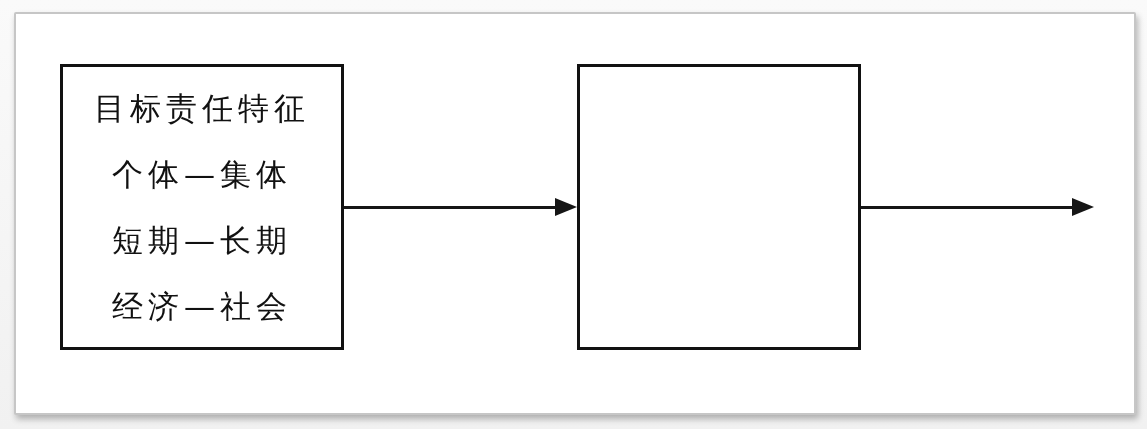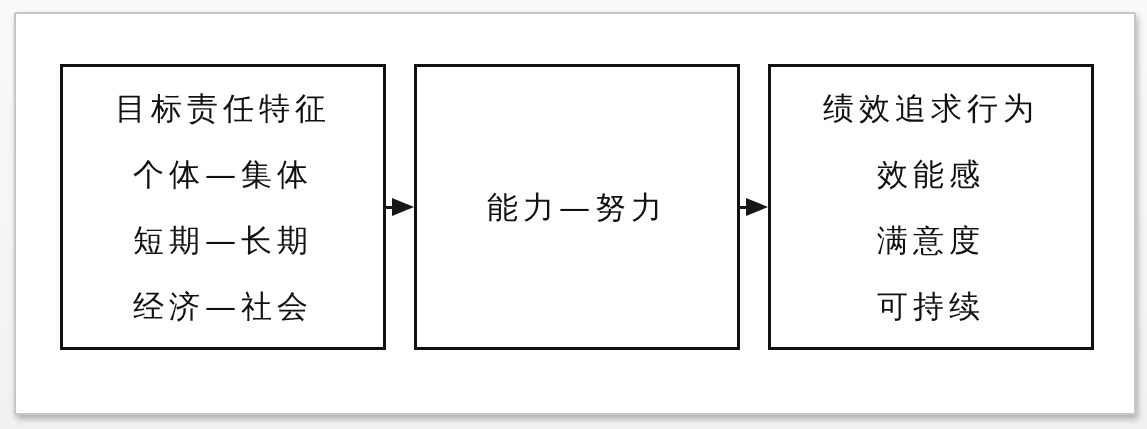--- a/index.html
+++ b/index.html
@@ -35,7 +35,7 @@
     margin: 50px 40px 0 44px;
   }
   .node {
-    width: 326px;
+    width: 284px;
     height: 286px;
     box-sizing: border-box;
     border: 3px solid #111111;

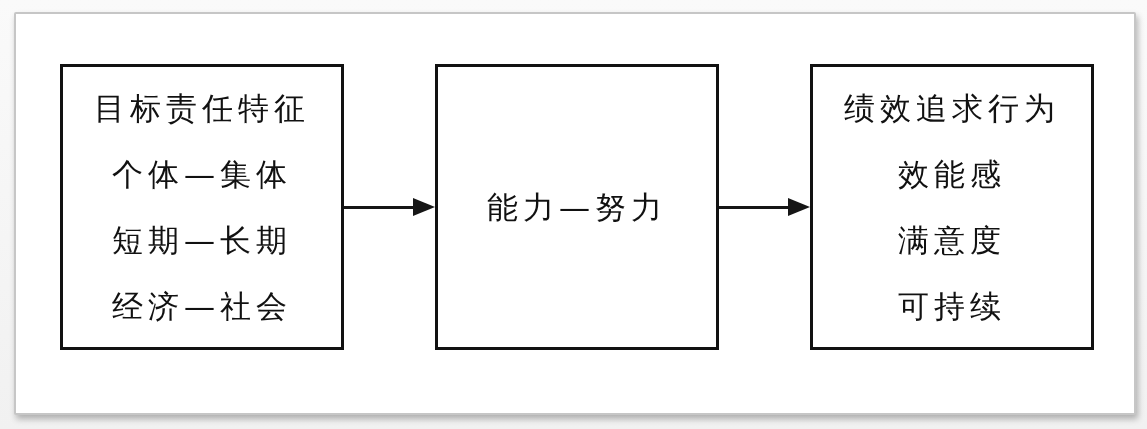--- a/index.html
+++ b/index.html
@@ -103,12 +103,6 @@
         <div class="arrow-head"></div>
       </div>
 
-      <div class="node">
-        <div class="line">绩效追求行为</div>
-        <div class="line">效能感</div>
-        <div class="line">满意度</div>
-        <div class="line">可持续</div>
-      </div>
 
     </div>
   </div>

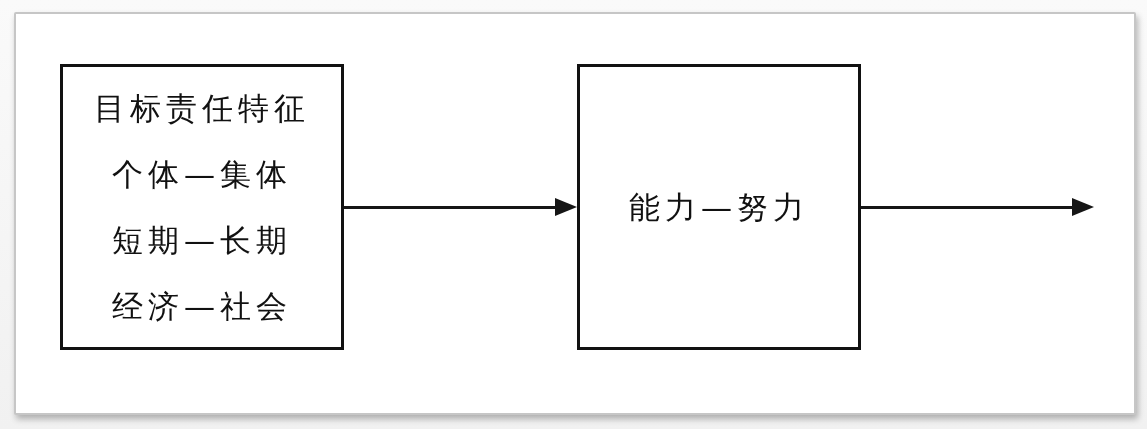--- a/index.html
+++ b/index.html
@@ -95,7 +95,6 @@
       </div>
 
       <div class="node">
-        <div class="line">能力—努力</div>
       </div>
 
       <div class="arrow">

